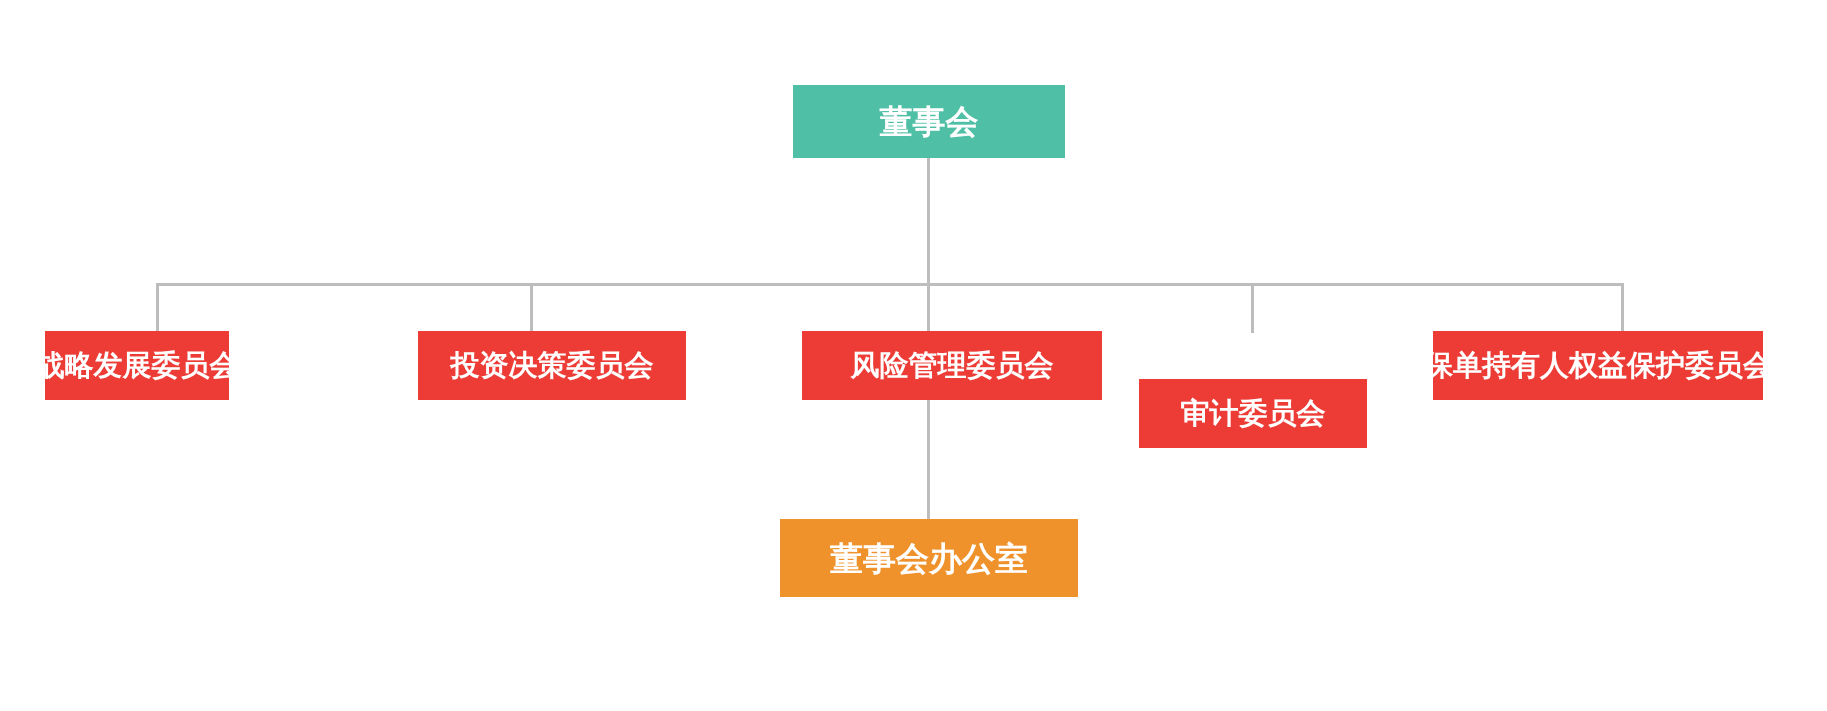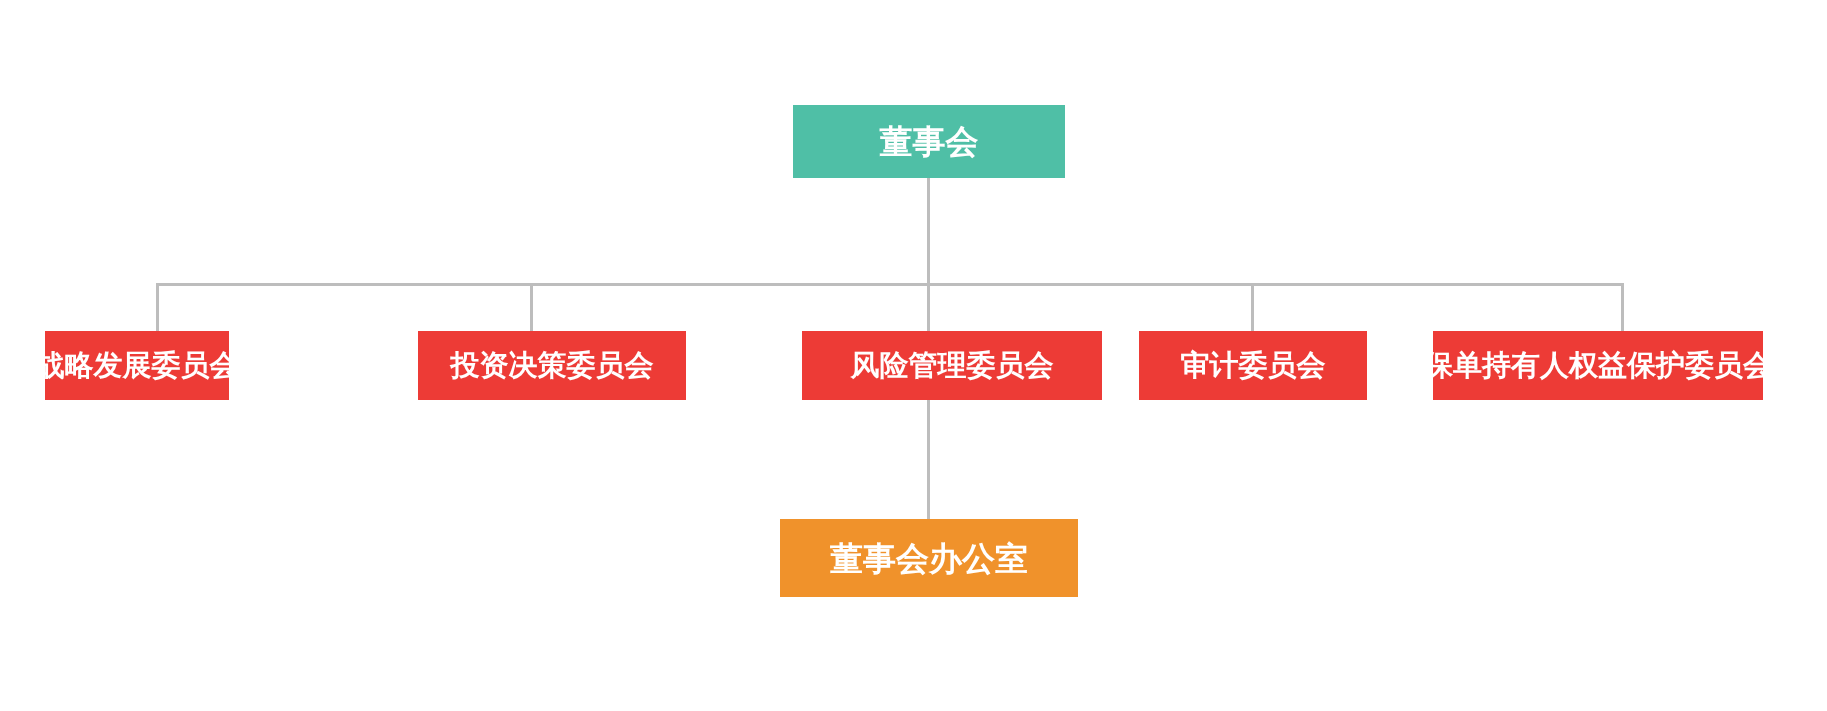--- a/index.html
+++ b/index.html
@@ -34,7 +34,6 @@
     left: 793px; top: 85px; width: 272px; height: 73px;
     background: var(--color-root);
     font-size: 33px;
-    margin-top: 20px;
   }
   .node-committee {
     top: 331px; height: 69px;

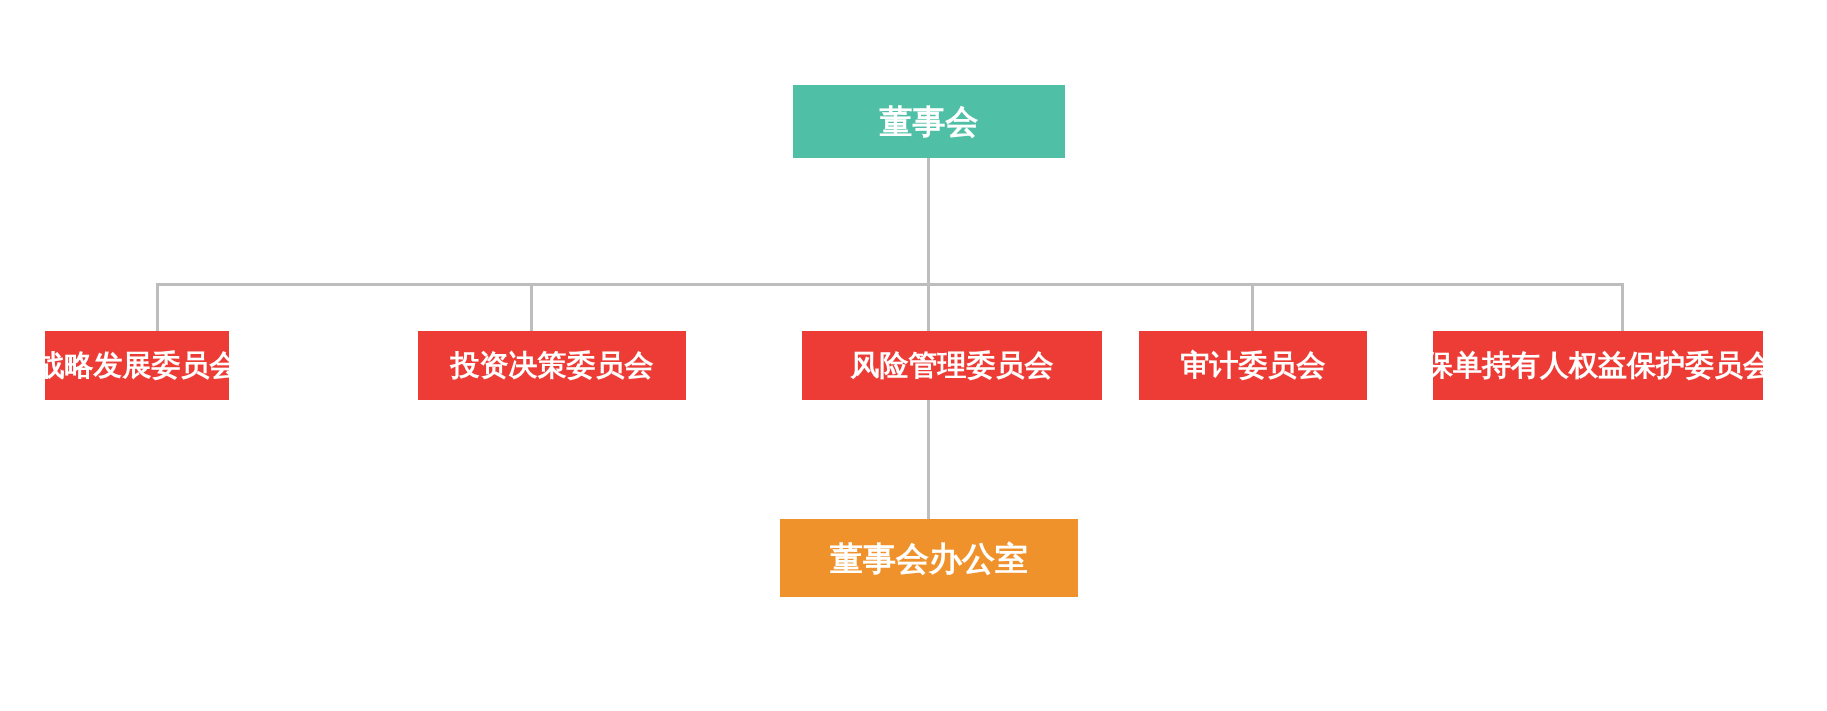--- a/index.html
+++ b/index.html
@@ -43,7 +43,7 @@
   .committee-1 { left: 45px;   width: 184px; }
   .committee-2 { left: 418px;  width: 268px; }
   .committee-3 { left: 802px;  width: 300px; }
-  .committee-4 { left: 1139px; width: 228px; }
+  .committee-4 { left: 1139px; width: 228px; margin-top: 48px; }
   .committee-5 { left: 1433px; width: 330px; }
   .node-office {
     left: 780px; top: 519px; width: 298px; height: 78px;

